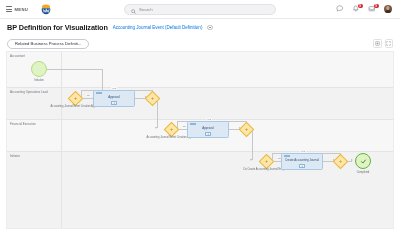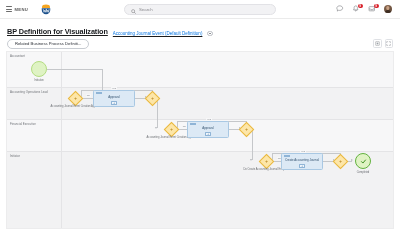--- a/index.html
+++ b/index.html
@@ -68,10 +68,9 @@
 
   
   .title-row {
-    height:17px; display:flex; align-items:flex-end;
+    height:17px; display:flex; align-items:center;
     padding:0 7px; gap:5px;
     background:#fff;
-    text-decoration:underline;
   }
   .page-title { font-size:7.3px; font-weight:700; color:#17191c; letter-spacing:-.1px; }
   .subject-link {

